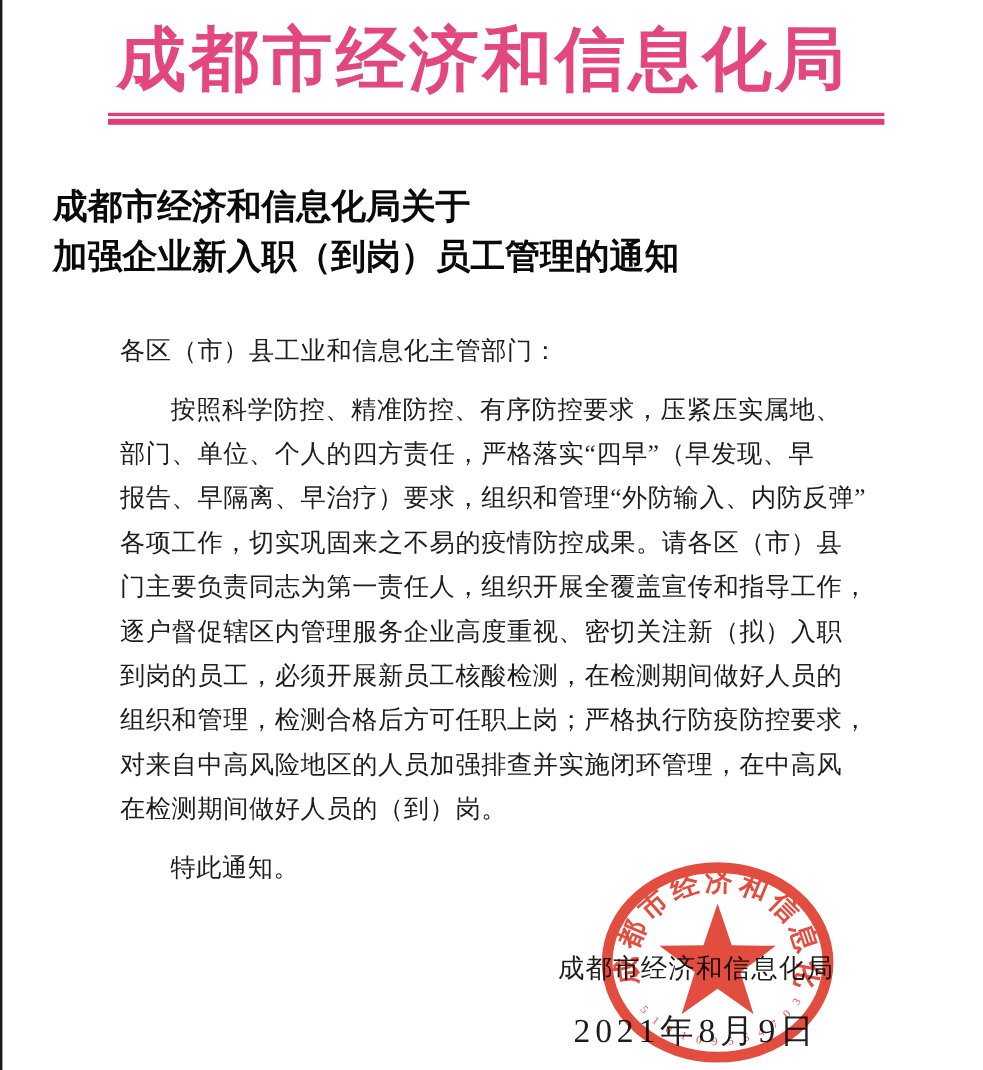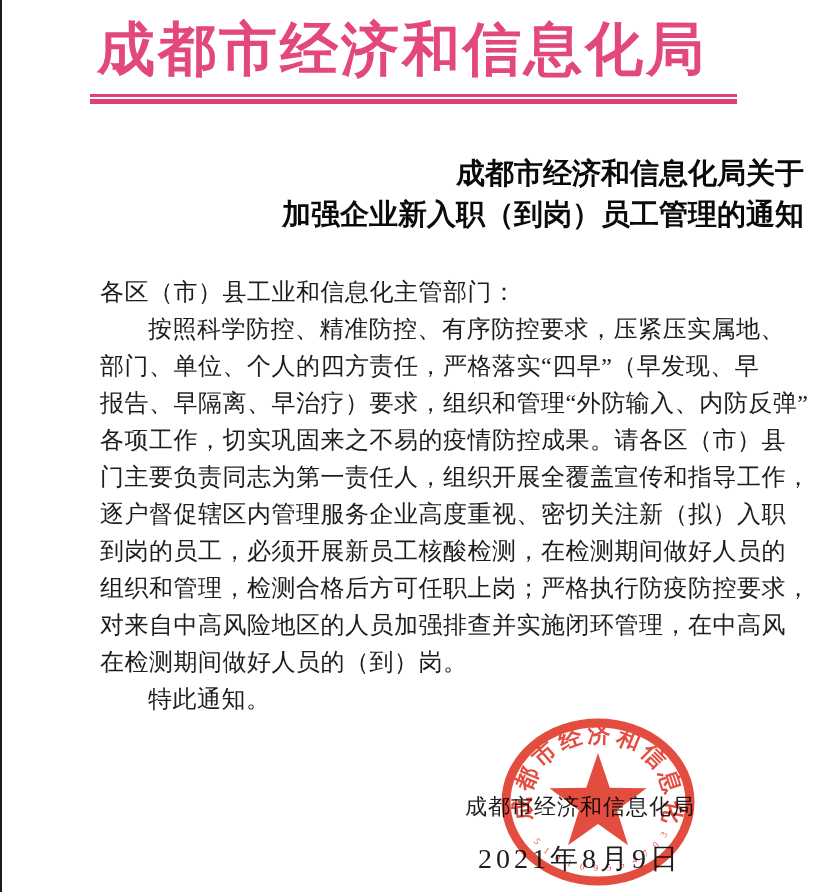--- a/index.html
+++ b/index.html
@@ -45,7 +45,7 @@
   .doc-title {
     position: absolute;
     left: 0; right: 4px; top: 153px;
-    text-align: right;
+    text-align: left;
     color: #0a0a0a;
     font-weight: 700;
     font-size: 29px;

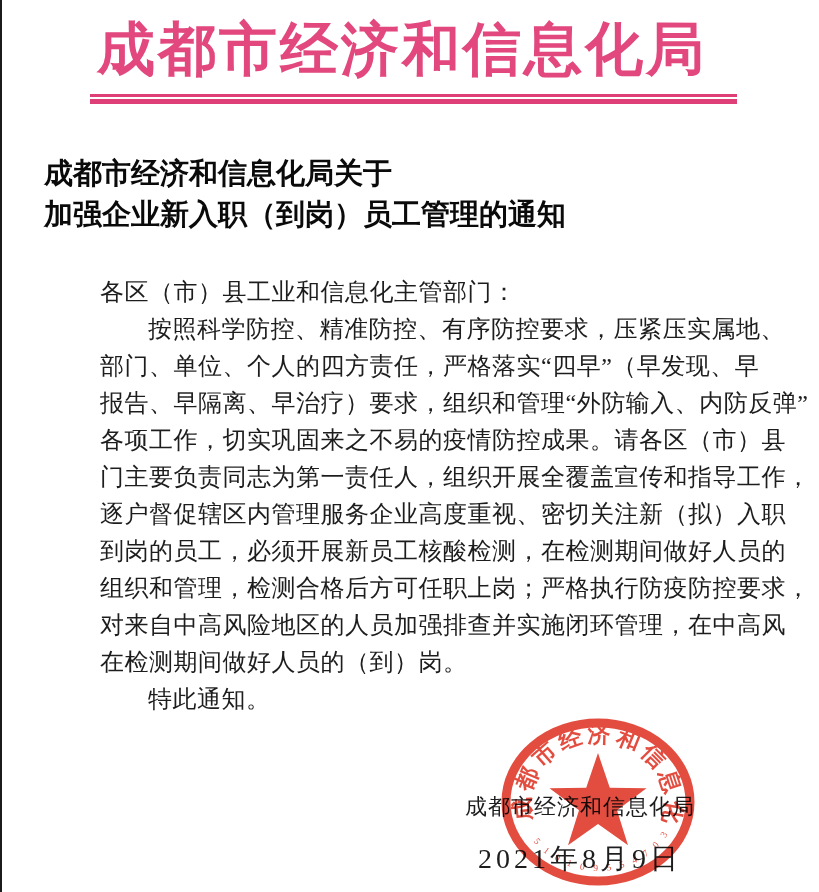--- a/index.html
+++ b/index.html
@@ -59,7 +59,7 @@
     left: 100px; top: 274px;
     width: 625px;
     color: #1d1d1d;
-    font-size: 24px;
+    font-size: 21px;
     line-height: 37px;
     letter-spacing: 0.5px;
   }

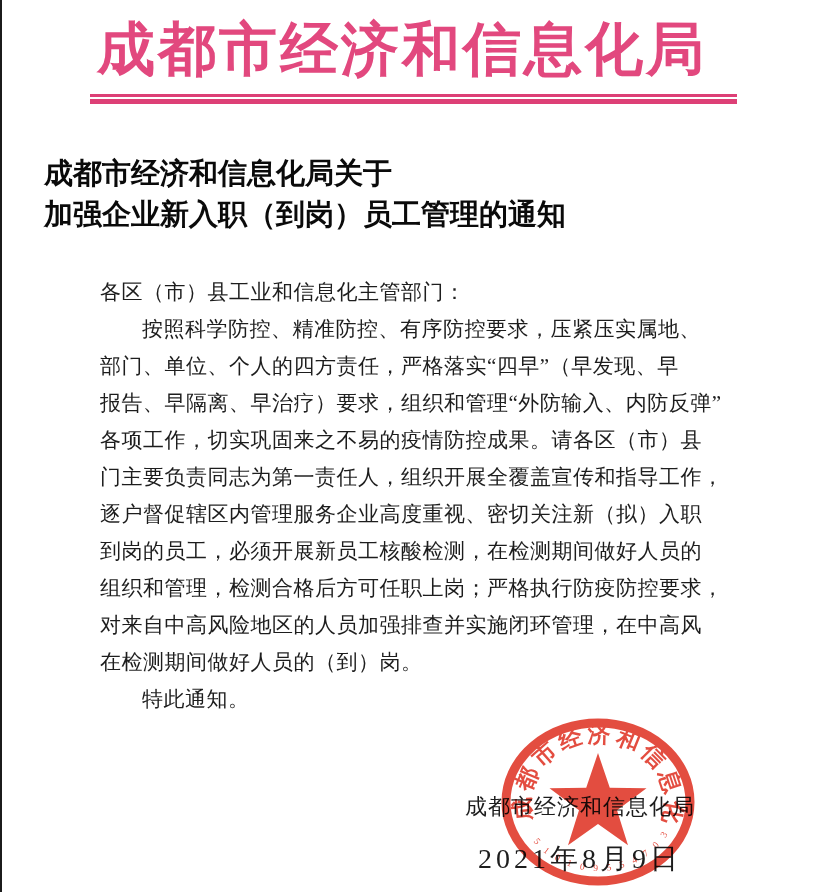--- a/index.html
+++ b/index.html
@@ -64,7 +64,7 @@
     letter-spacing: 0.5px;
   }
   .bline { white-space: nowrap; }
-  .indent { text-indent: 2em; }
+  .indent { text-indent: 2em; margin-top: 12px; }
 
   
   .sig-block {

